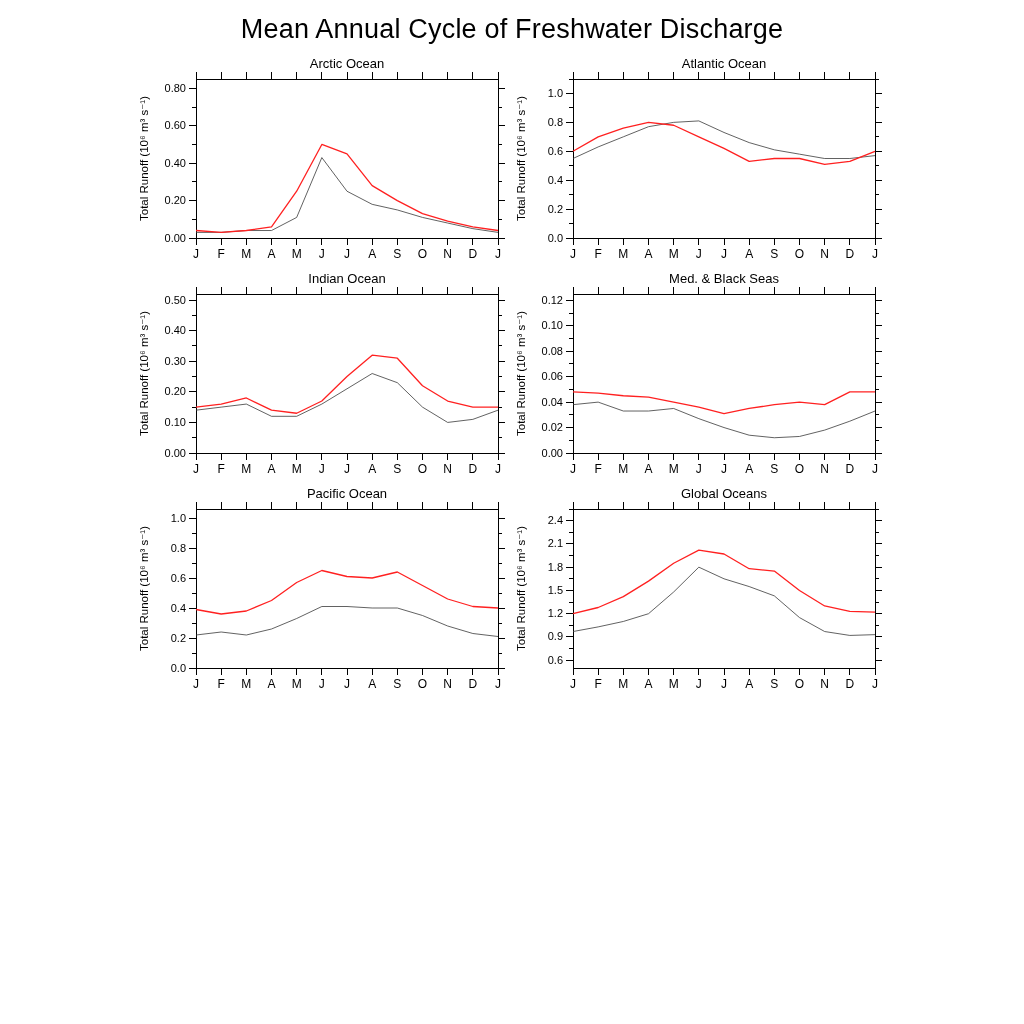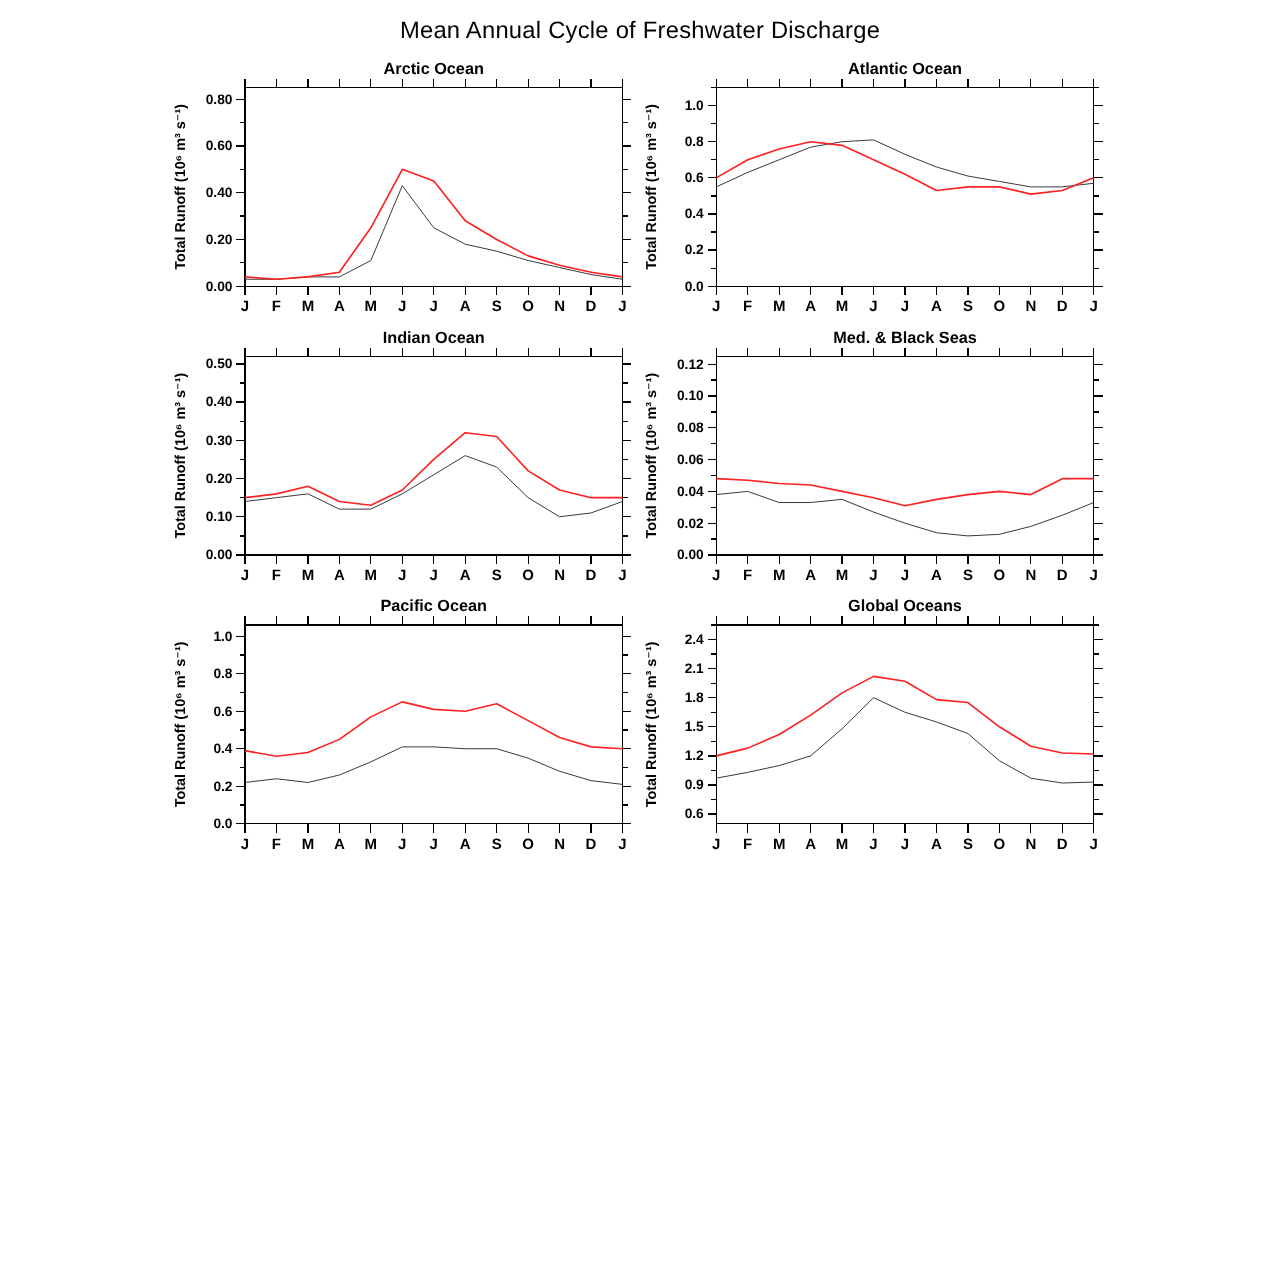--- a/index.html
+++ b/index.html
@@ -8,7 +8,7 @@
     font-family:"Liberation Sans","DejaVu Sans",sans-serif;color:#000;
   }
   .title{
-    margin:14px 0 0 0;font-size:19px;font-weight:normal;text-align:center;
+    margin:14px 0 0 0;font-size:27px;font-weight:normal;text-align:center;
     line-height:1.15;letter-spacing:0.2px;
   }
   .grid{

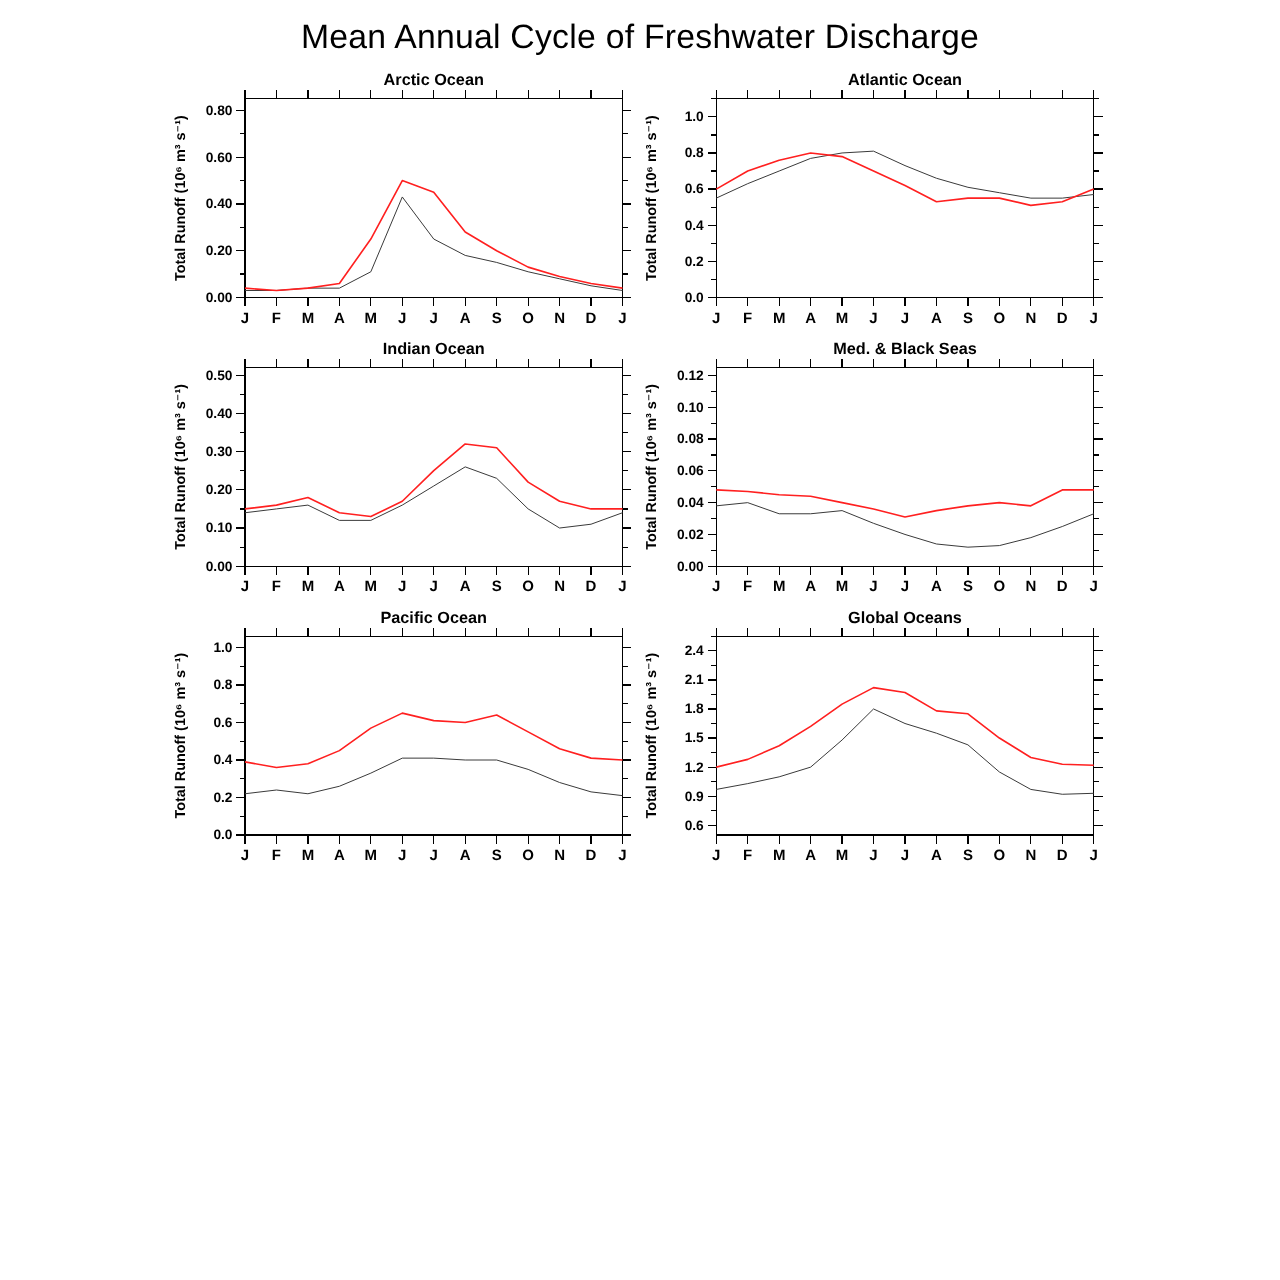--- a/index.html
+++ b/index.html
@@ -14,7 +14,6 @@
   .grid{
     display:grid;grid-template-columns:372px 372px;column-gap:5px;row-gap:0;
     margin:10px 16px 0 136px;
-    font-weight:bold;
   }
   .cell{width:372px;height:215px;}
   svg text{font-family:"Liberation Sans","DejaVu Sans",sans-serif;fill:#000;}

